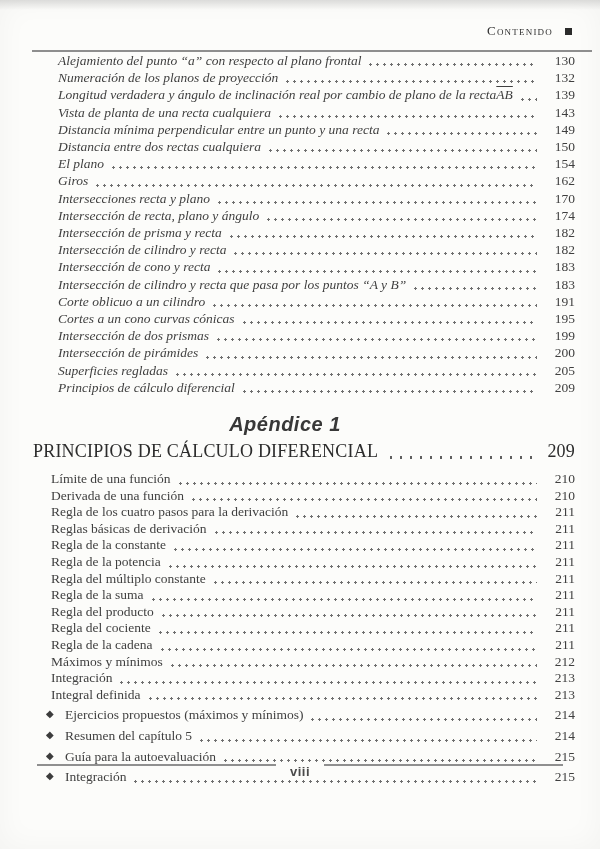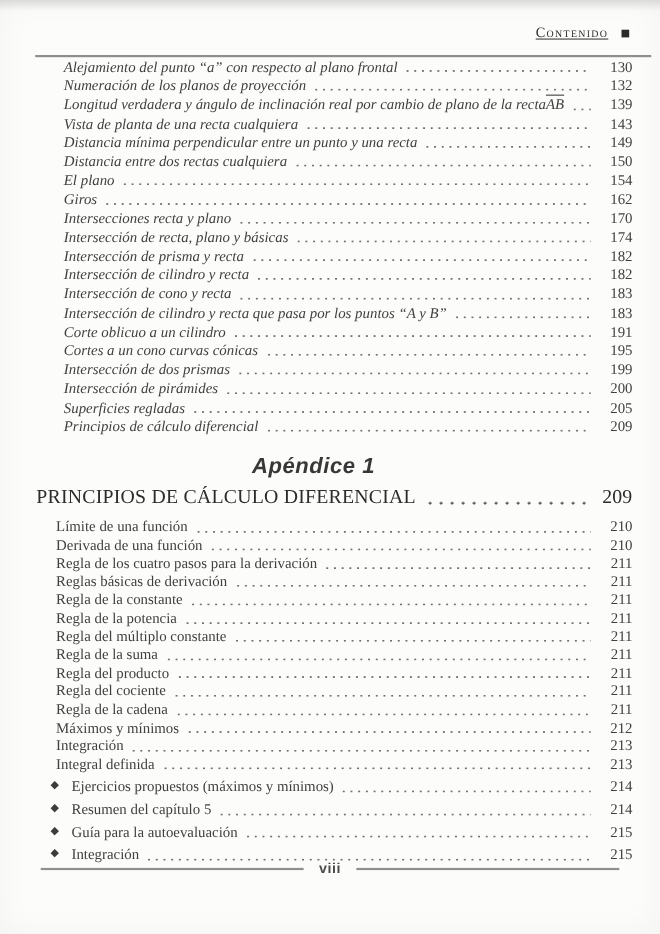--- a/index.html
+++ b/index.html
@@ -20,7 +20,7 @@
   }
 
   
-  .header { padding: 21px 28px 0 0; text-align: right; text-decoration: underline; }
+  .header { padding: 21px 28px 0 0; text-align: right; }
   .header-label {
     font-variant: small-caps;
     font-size: 13px; letter-spacing: 1.2px; color: #2f2f2f;

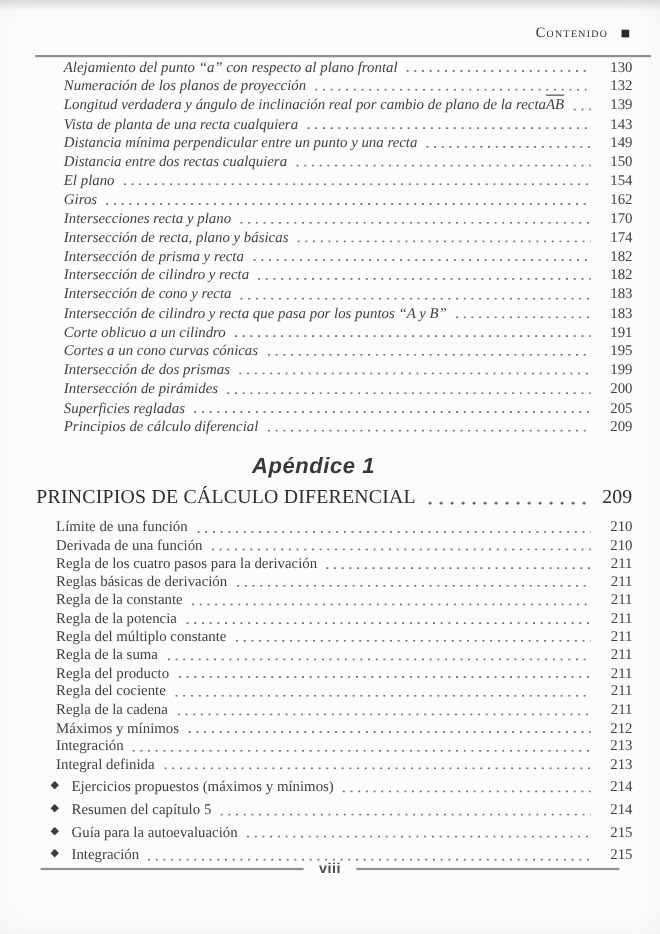--- a/index.html
+++ b/index.html
@@ -165,7 +165,7 @@
   </div>
         <div class="row">
 
-    <span class="t">Intersección de recta, plano y básicas</span>
+    <span class="t">Intersección de recta, plano y ángulo</span>
     <span class="dots"></span>
     <span class="pg">174</span>
   </div>

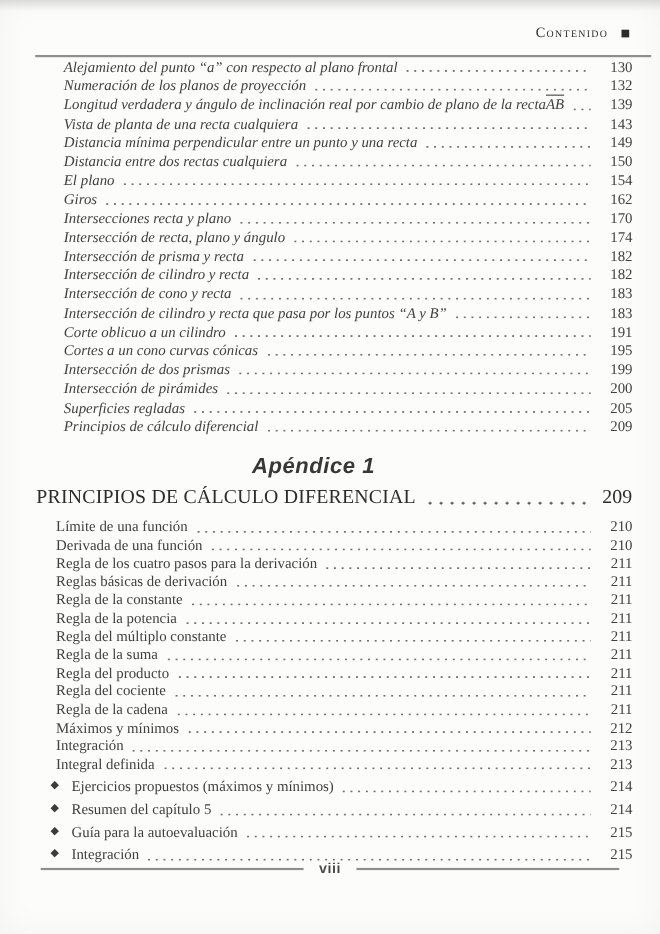--- a/index.html
+++ b/index.html
@@ -84,8 +84,8 @@
 
   
   .footer {
-    position: absolute; left: 0; right: 0; top: 782px;
-    display: flex; align-items: center;
+    position: absolute; left: 0; right: 0; top: 764px;
+    display: flex; 
     padding: 0 37px;
   }
   .footer-rule { flex: 1; height: 2px; background: #8f8f8f; }

